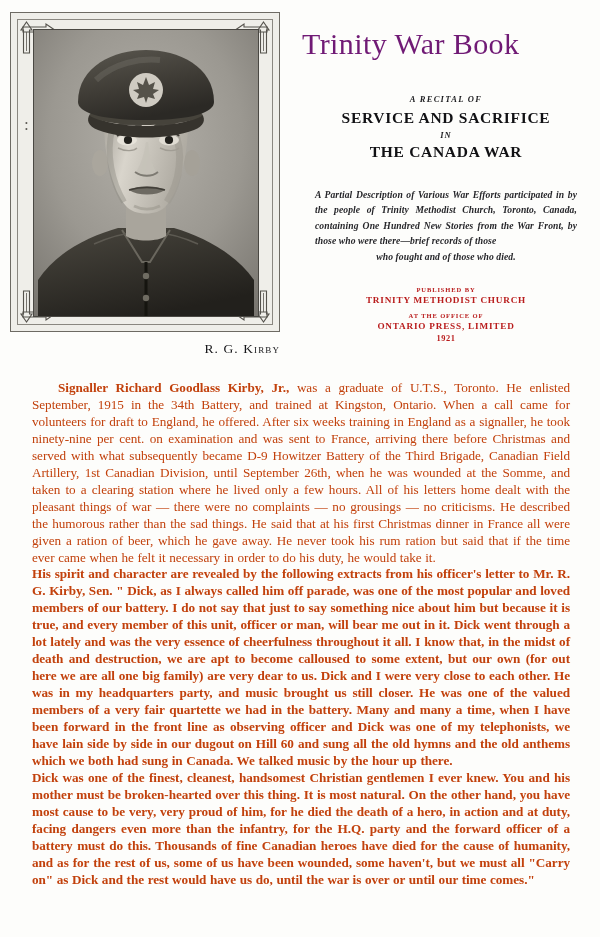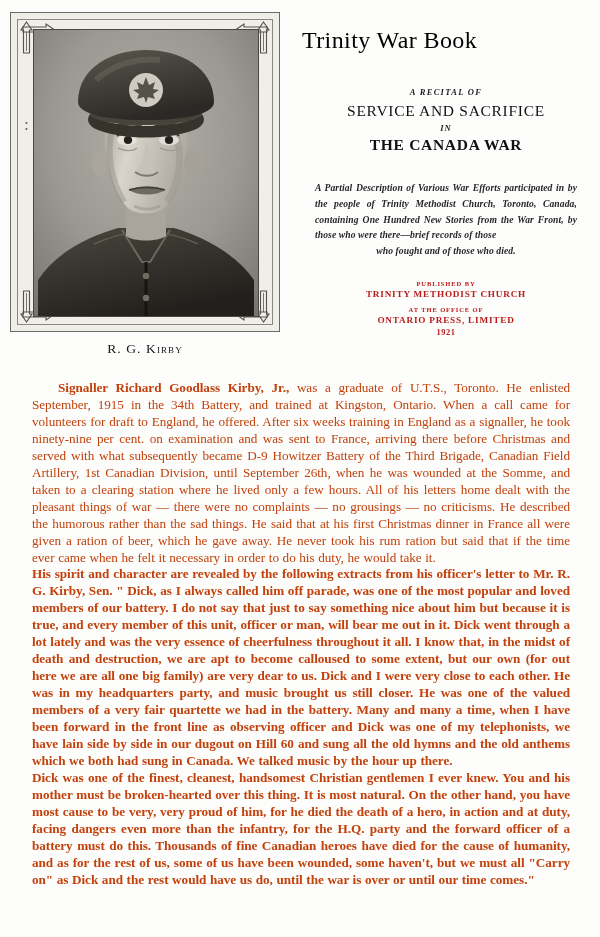--- a/index.html
+++ b/index.html
@@ -115,11 +115,11 @@
   }
   .book-title {
     font-family: "Liberation Serif", "DejaVu Serif", serif;
-    font-size: 24px;
+    font-size: 30px;
     line-height: 1.06;
     font-weight: 400;
     letter-spacing: 0.4px;
-    color: #000000;
+    color: #701a75;
     white-space: nowrap;
     text-align: left;
     margin-left: -4px;

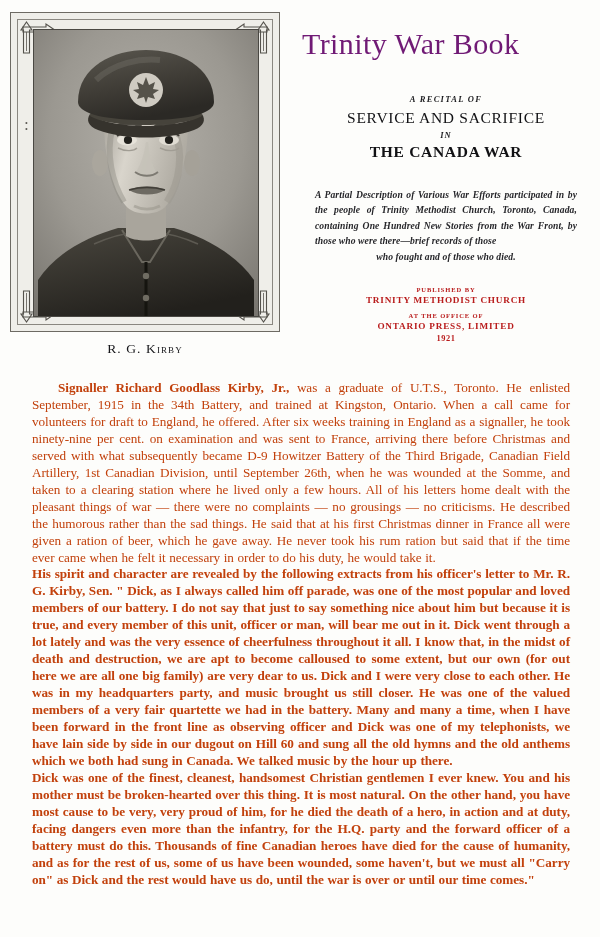--- a/index.html
+++ b/index.html
@@ -136,7 +136,7 @@
   .svc {
     margin-top: 5px;
     font-size: 15.5px;
-    font-weight: 400;
+    font-weight: 700;
     letter-spacing: 0.7px;
     color: #111114;
   }

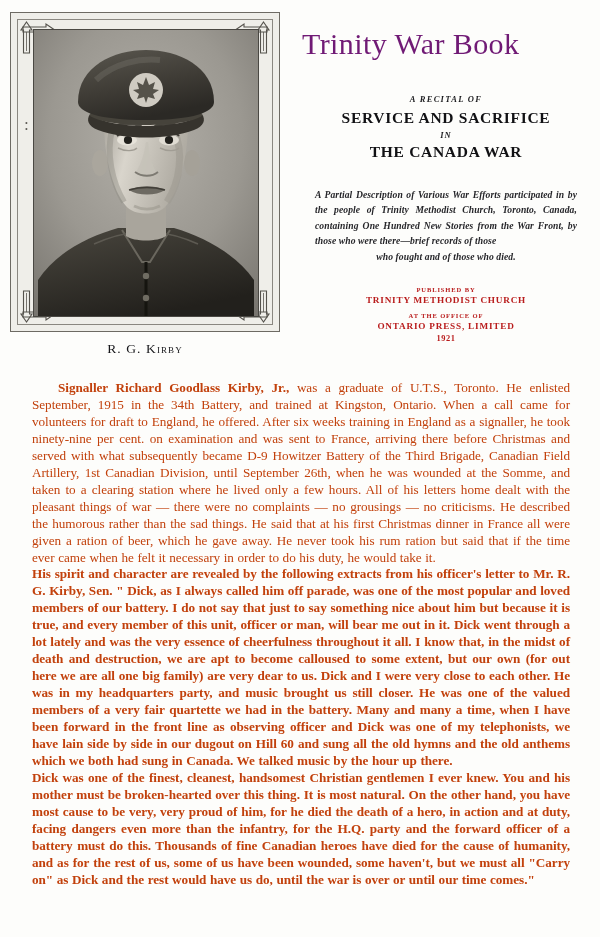--- a/index.html
+++ b/index.html
@@ -97,7 +97,7 @@
 
   .portrait-caption {
     width: 270px;
-    text-align: center;
+    text-align: right;
     margin-top: 9px;
     font-family: "Liberation Serif", "DejaVu Serif", serif;
     font-size: 13.5px;

